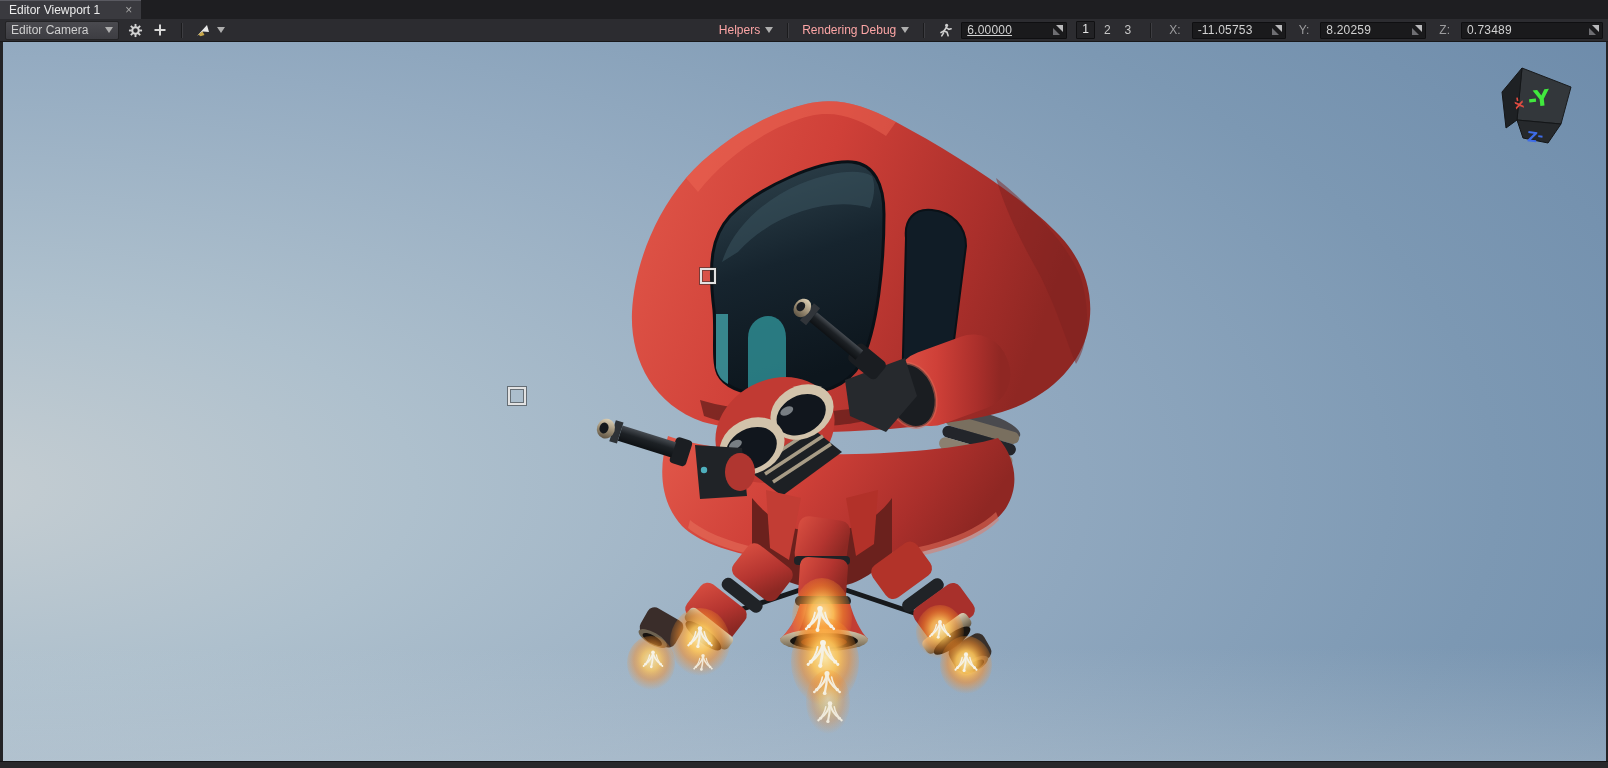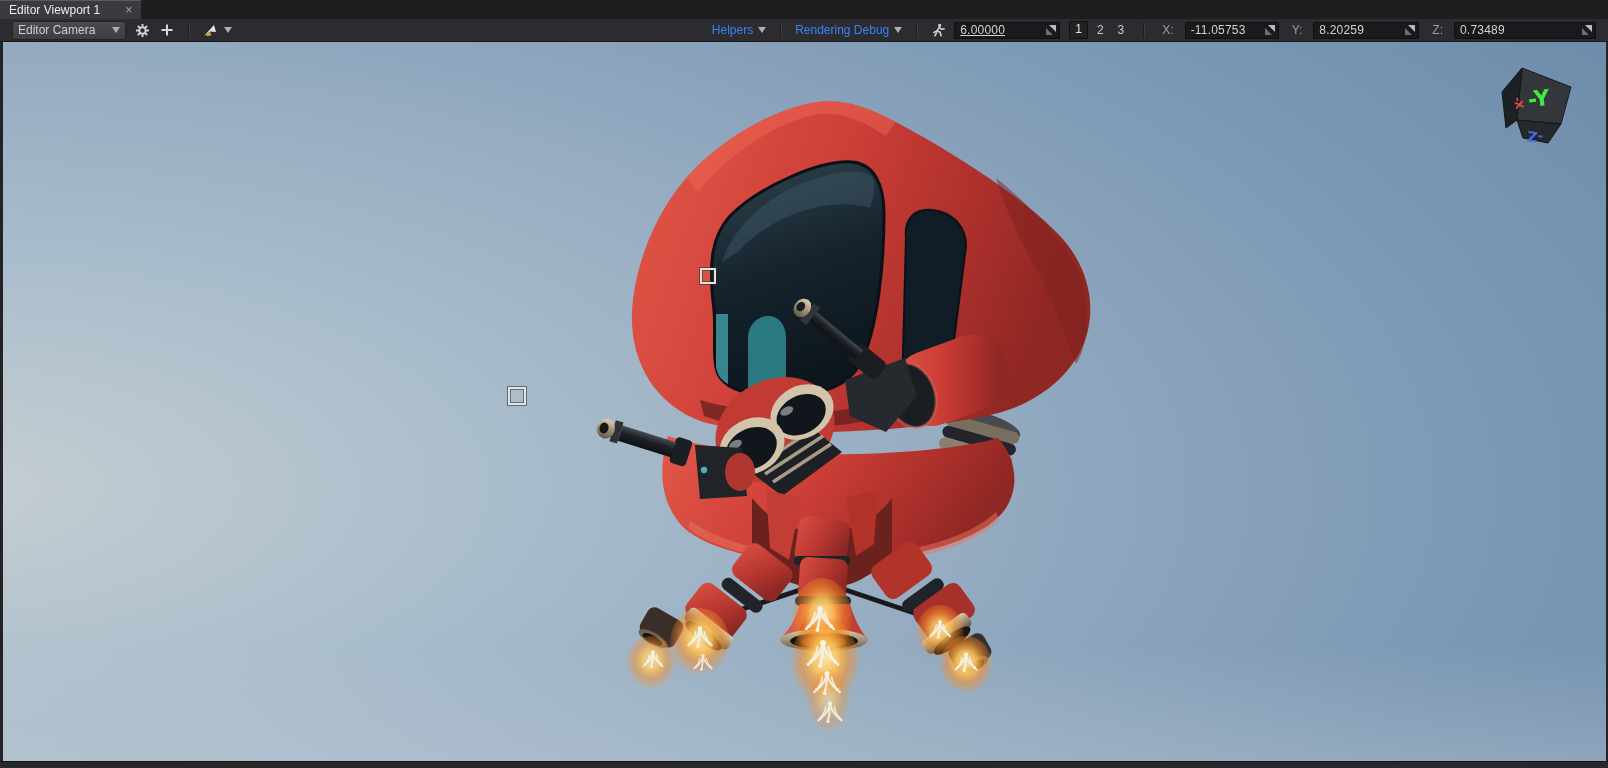--- a/index.html
+++ b/index.html
@@ -24,7 +24,7 @@
   .toolbar{
     position:absolute;left:0;top:19px;right:0;height:22px;
     background:#2c2c30;border-bottom:1px solid #18181a;
-    display:flex;align-items:center;padding:0 12px;
+    display:flex;align-items:center;padding:0 5px;
     color:#c6c6c6;font-size:12px;white-space:nowrap;
   }
   .tb-group{display:flex;align-items:center;gap:7px;}

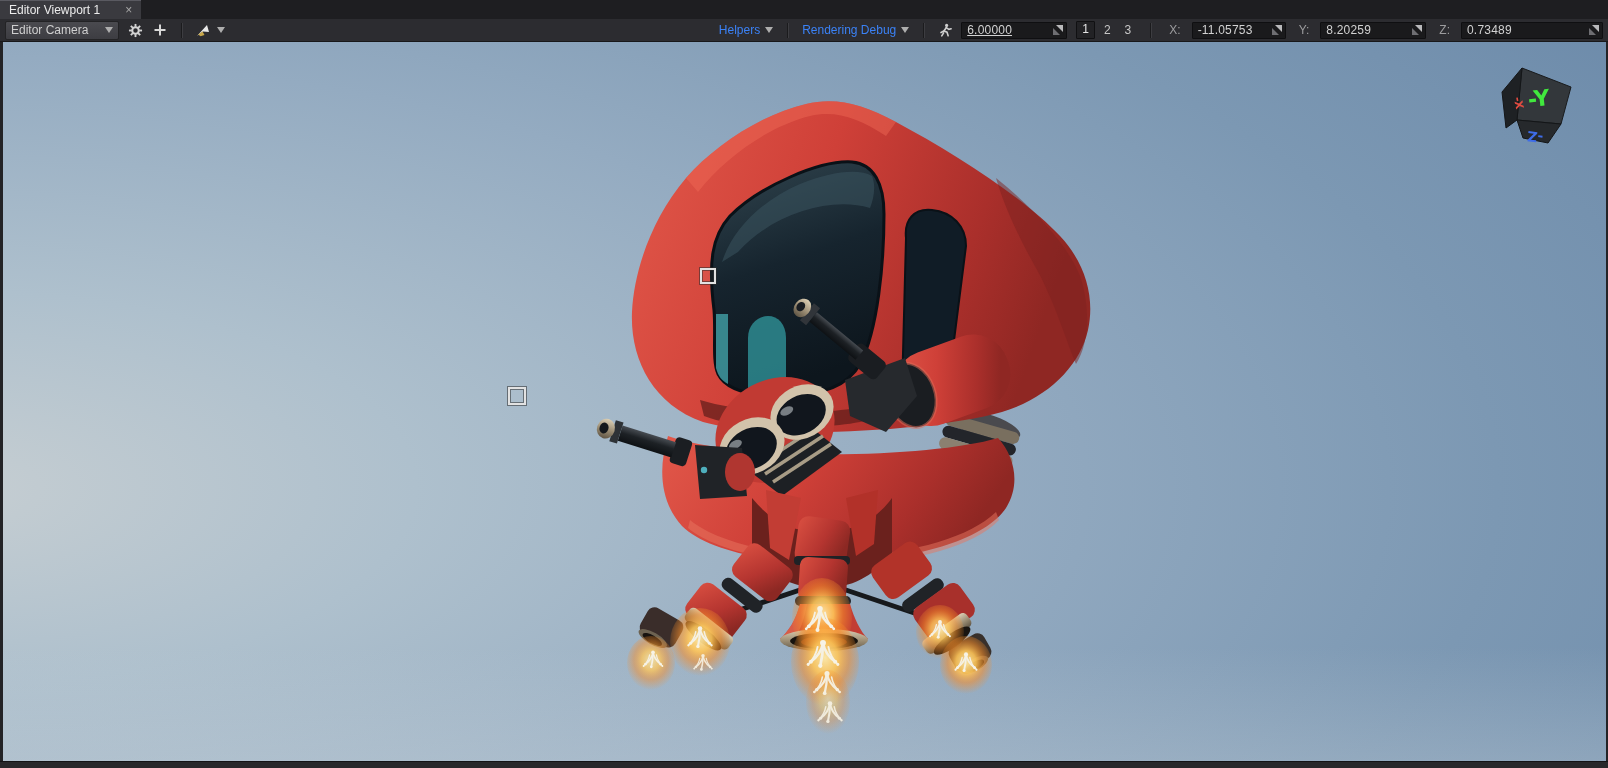--- a/index.html
+++ b/index.html
@@ -37,7 +37,7 @@
     border:1px solid #232325;border-radius:2px;color:#cfcfcf;
   }
   .icon-btn{display:flex;align-items:center;justify-content:center;width:18px;height:18px;}
-  .tb-label-btn{display:flex;align-items:center;gap:5px;color:#3b82f6;padding:0 2px;}
+  .tb-label-btn{display:flex;align-items:center;gap:5px;color:#fca5a5;padding:0 2px;}
   .field{
     background:#1a1a1c;border:1px solid #0f0f11;height:15px;
     display:flex;align-items:center;justify-content:space-between;

